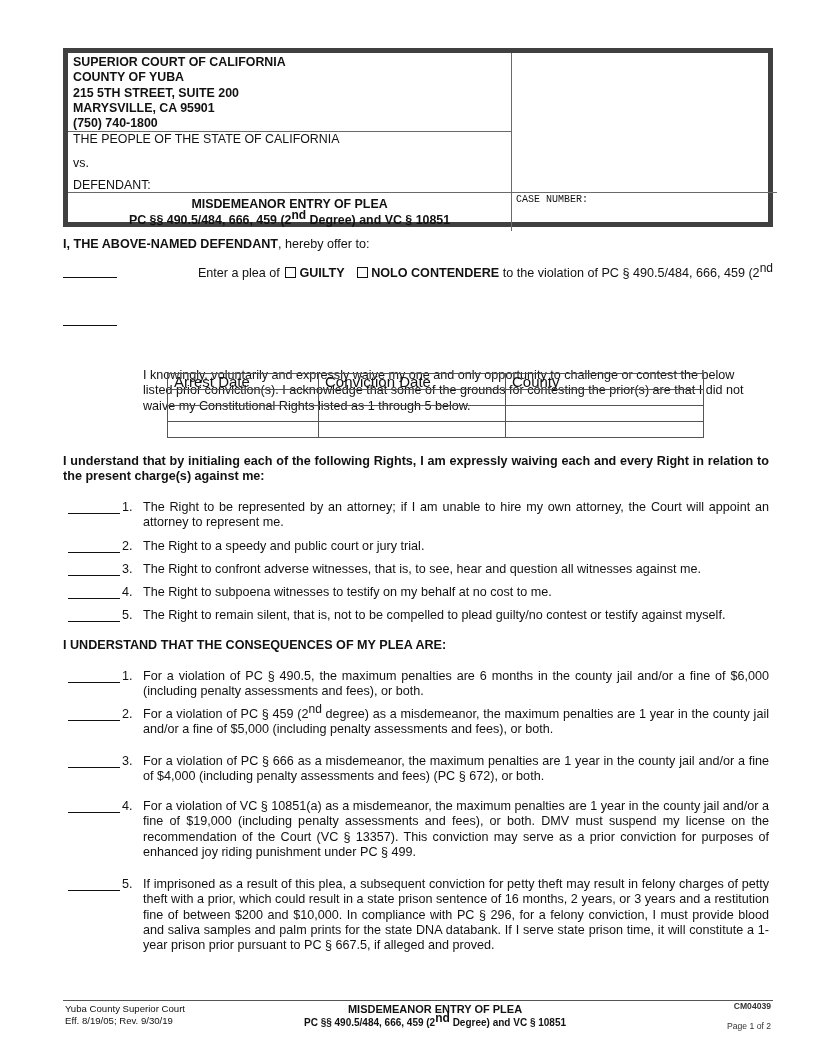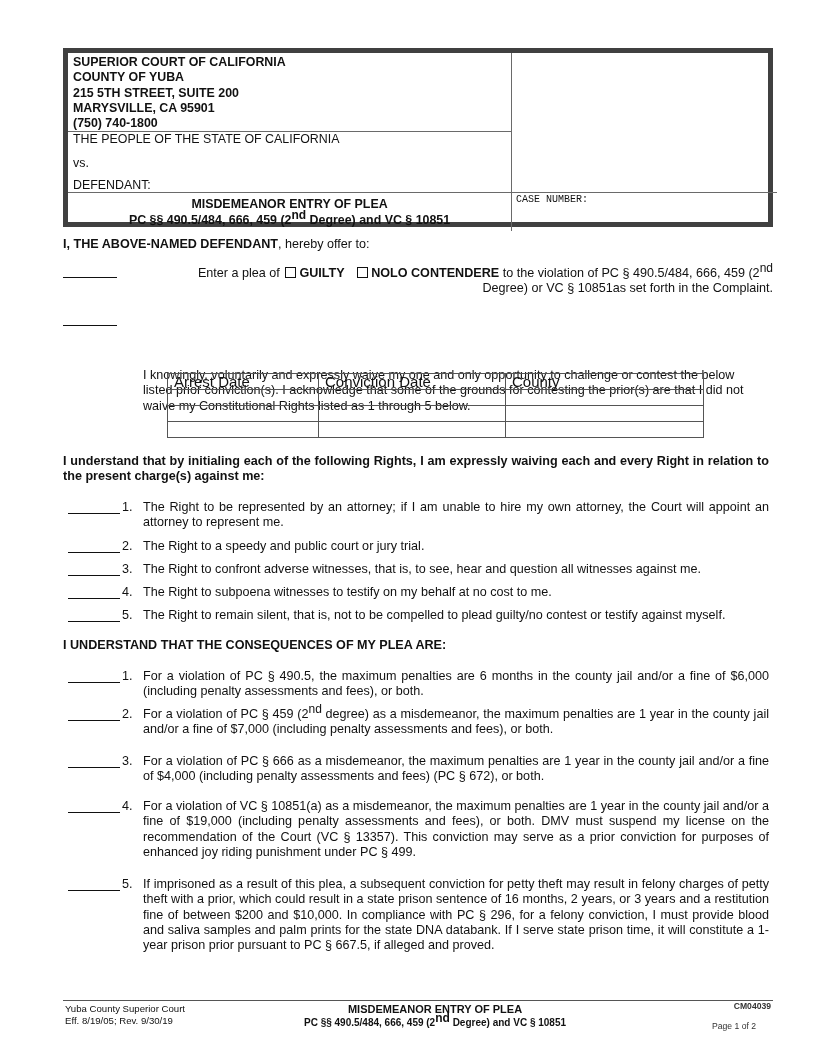--- a/index.html
+++ b/index.html
@@ -78,7 +78,7 @@
   <span>Enter a plea of</span>
   <span class="checkbox"></span><span class="bold">GUILTY</span>
   &nbsp;&nbsp;<span class="checkbox"></span><span class="bold">NOLO CONTENDERE</span><span> to the violation of PC § 490.5/484, 666, 459 (2</span><sup>nd</sup>
-  <br><span>Degree) or VC § 10851as set forth in the Complaint.</span>
+  <br>
 </div>
 
 <div class="abs" style="left:63px; top:314px; width:54px; border-bottom:1px solid #111; height:11px;"></div>

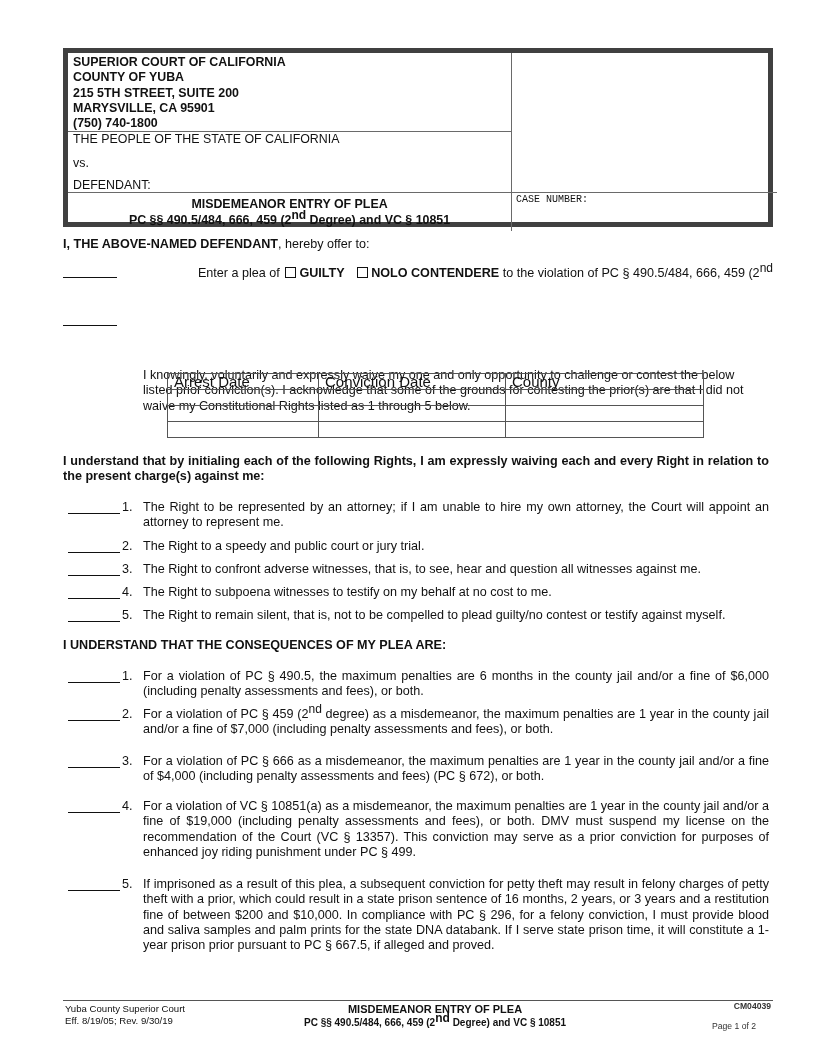--- a/index.html
+++ b/index.html
@@ -147,7 +147,7 @@
 <div class="numrow" style="top:707px;">
   <span class="blank"></span>
   <span class="num">2.</span>
-  <span class="txt"><span>For a violation of PC § 459 (2</span><sup>nd</sup><span> degree) as a misdemeanor, the maximum penalties are 1 year in the county jail and/or a fine of $7,000 (including penalty assessments and fees), or both.</span></span>
+  <span class="txt"><span>For a violation of PC § 459 (2</span><sup>nd</sup><span> degree) as a misdemeanor, the maximum penalties are 1 year in the county jail and/or a fine of $5,000 (including penalty assessments and fees), or both.</span></span>
 </div>
 <div class="numrow" style="top:754px;">
   <span class="blank"></span>

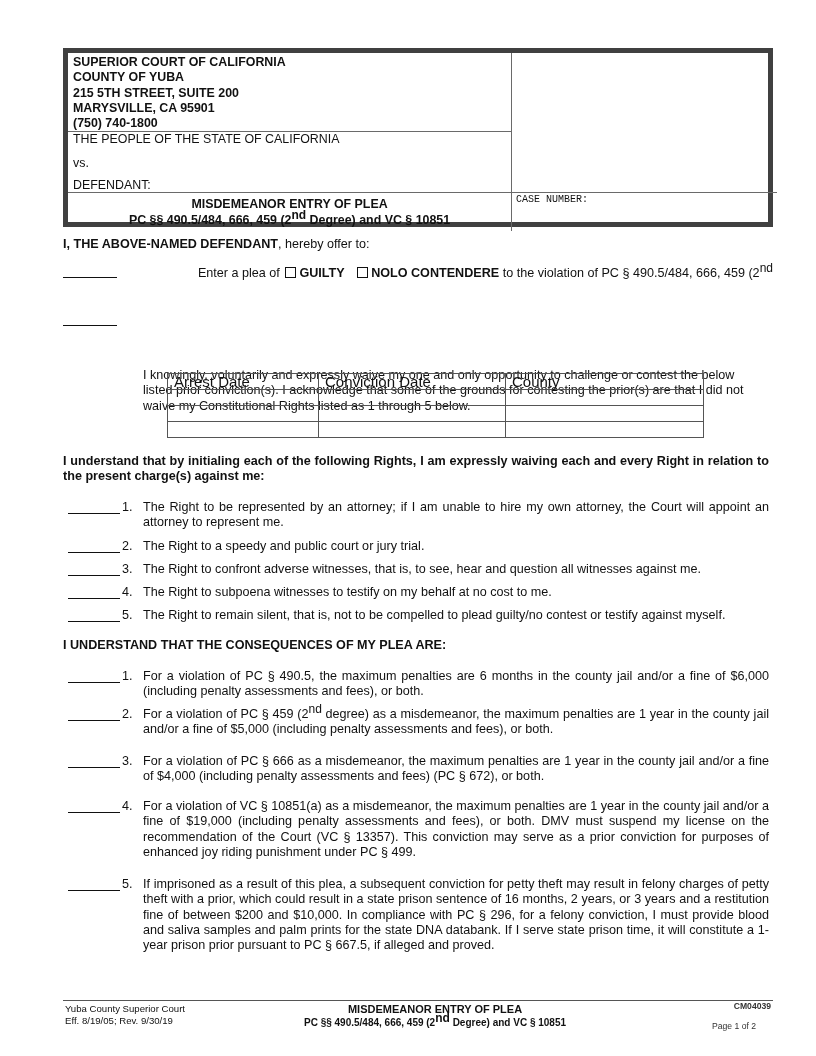--- a/index.html
+++ b/index.html
@@ -37,7 +37,7 @@
                    font-weight:bold; font-size:10px; line-height:13px; }
   .footer-center .t1 { font-size:11px; }
   .footer-form { position:absolute; right:45px; top:1001px; font-size:8.6px; color:#333;font-weight:bold; }
-  .footer-page { position:absolute; right:60px; top:1021px; font-size:8.6px; color:#333; }
+  .footer-page { position:absolute; right:45px; top:1021px; font-size:8.6px; color:#333; }
 </style>
 </head>
 <body>

